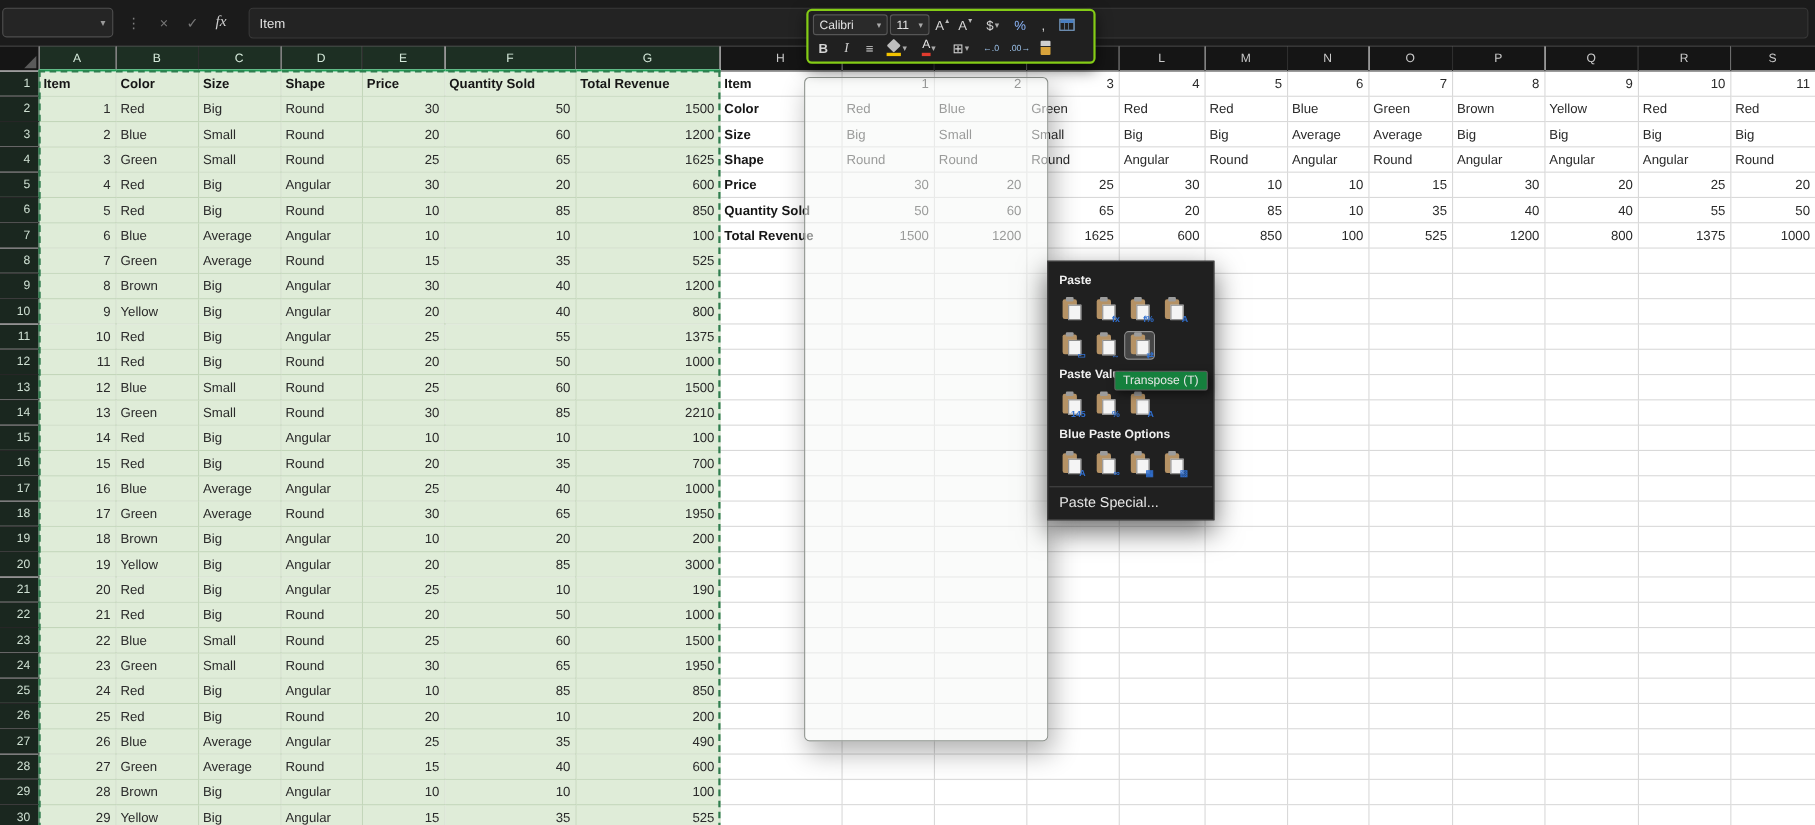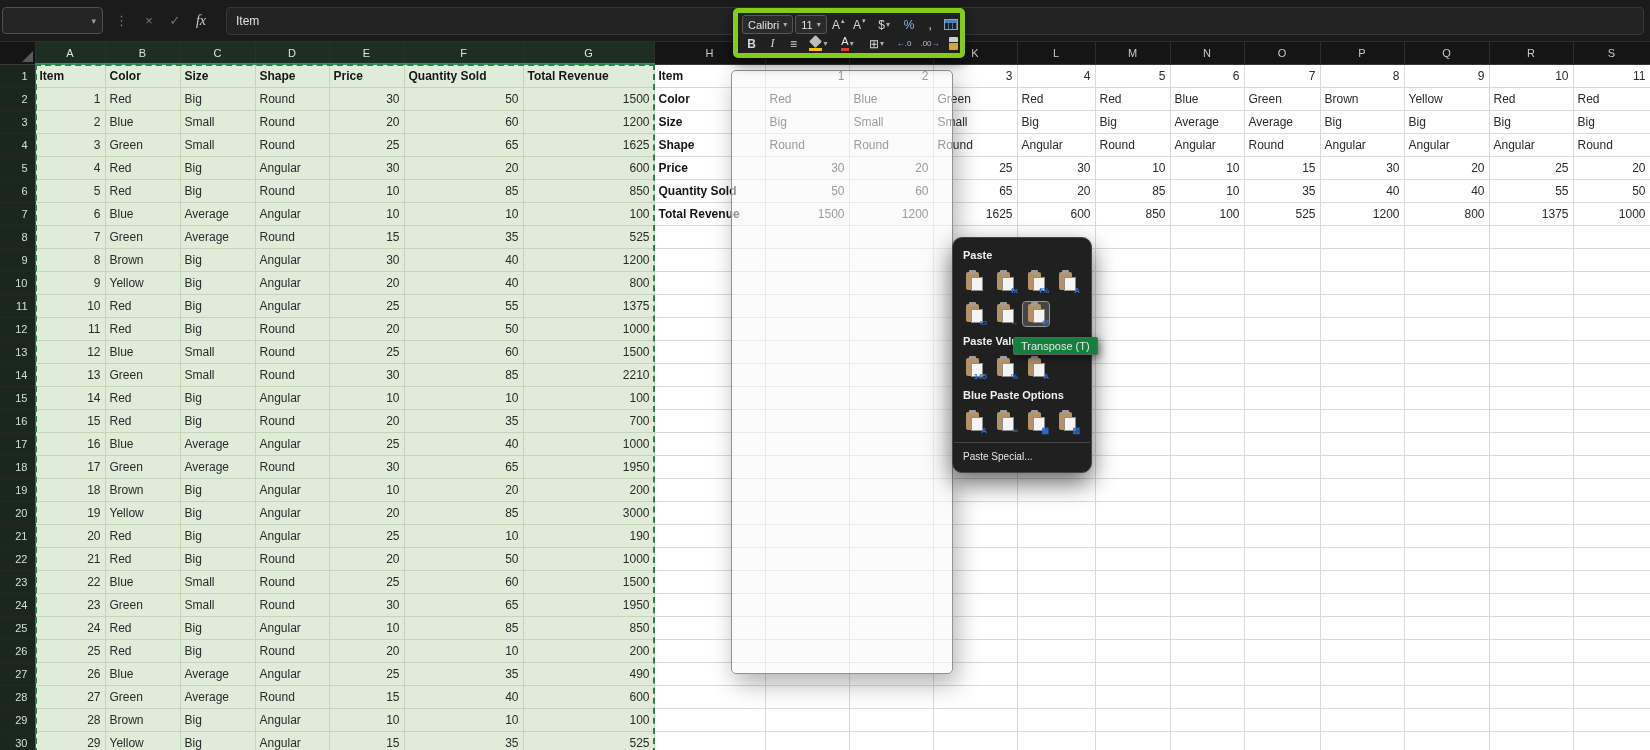--- a/index.html
+++ b/index.html
@@ -48,8 +48,8 @@
               box-shadow:4px 10px 24px rgba(0,0,0,0.30); z-index:40; }
 
   
-  .minibar { position:absolute; left:733px; top:8px; width:232px; height:50px; background:#202020;
-             border:5px solid #84cc16; border-radius:5px; box-shadow:0 5px 14px rgba(0,0,0,0.55);
+  .minibar { position:absolute; left:733px; top:8px; width:263px; height:50px; background:#202020;
+             border:2px solid #84cc16; border-radius:5px; box-shadow:0 5px 14px rgba(0,0,0,0.55);
              z-index:60; padding:2px 4px; display:flex; flex-direction:column; justify-content:space-between; }
   .mb-row { display:flex; align-items:center; height:22px; gap:2px; }
   .mb-combo { display:flex; align-items:center; gap:4px; background:#2a2a2a; border:1px solid #565656;

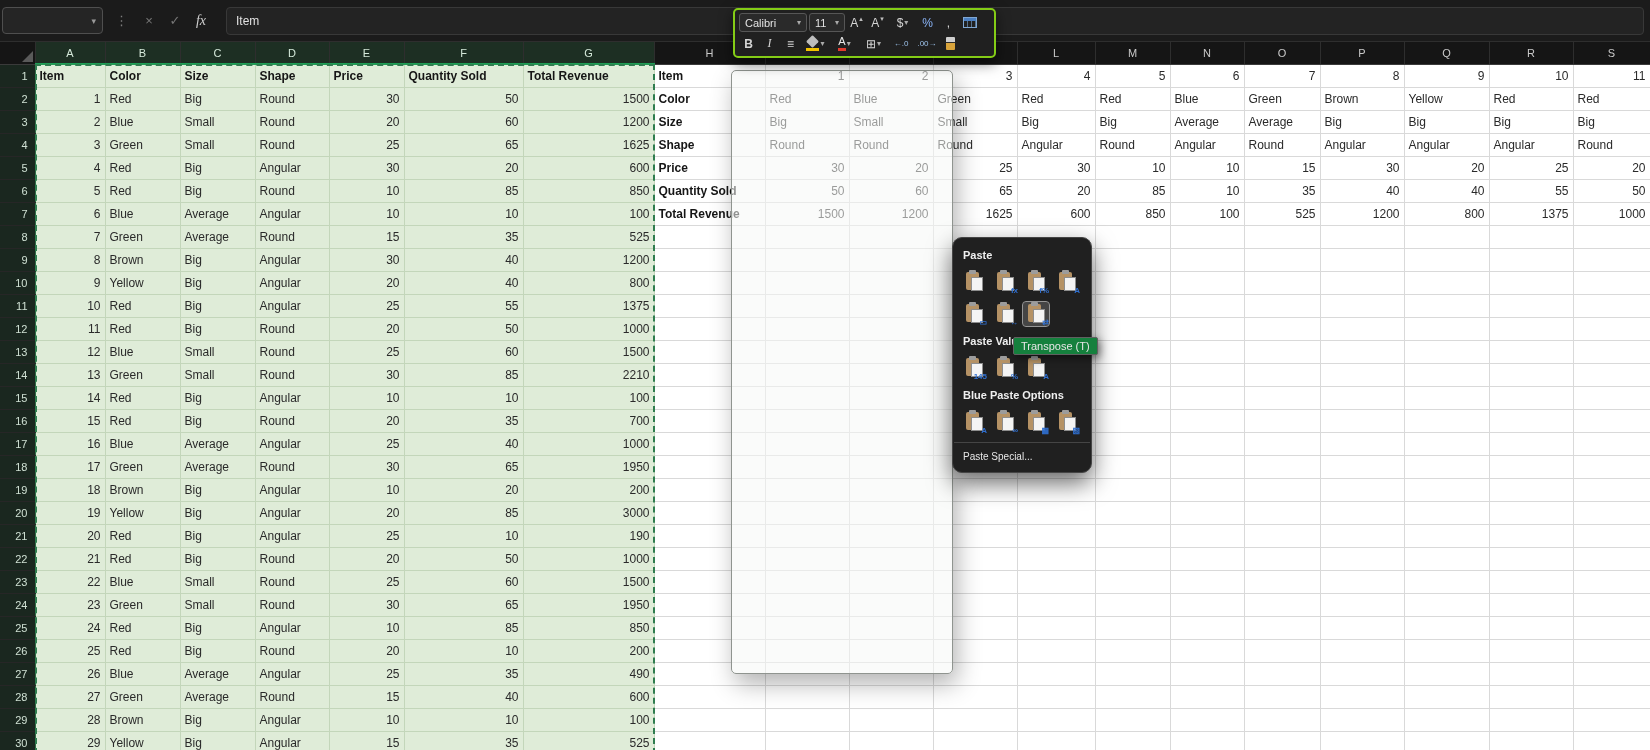--- a/index.html
+++ b/index.html
@@ -78,8 +78,8 @@
                         repeating-linear-gradient(90deg, transparent 0 3px, #56718c 3px 4px); }
 
   
-  .paste-menu { position:absolute; left:952px; top:237px; width:140px; background:#202020;
-                border:1px solid #454545; border-radius:10px; box-shadow:0 10px 24px rgba(0,0,0,0.6);
+  .paste-menu { position:absolute; left:952px; top:237px; width:152px; background:#202020;
+                border:1px solid #454545; border-radius:0; box-shadow:0 10px 24px rgba(0,0,0,0.6);
                 z-index:70; padding:6px 0 2px 0; }
   .pm-title { height:22px; line-height:22px; padding:0 10px; font-size:11px; font-weight:700; color:#efefef; }
   .pm-row { height:32px; display:flex; align-items:center; gap:5px; padding:0 8px; }

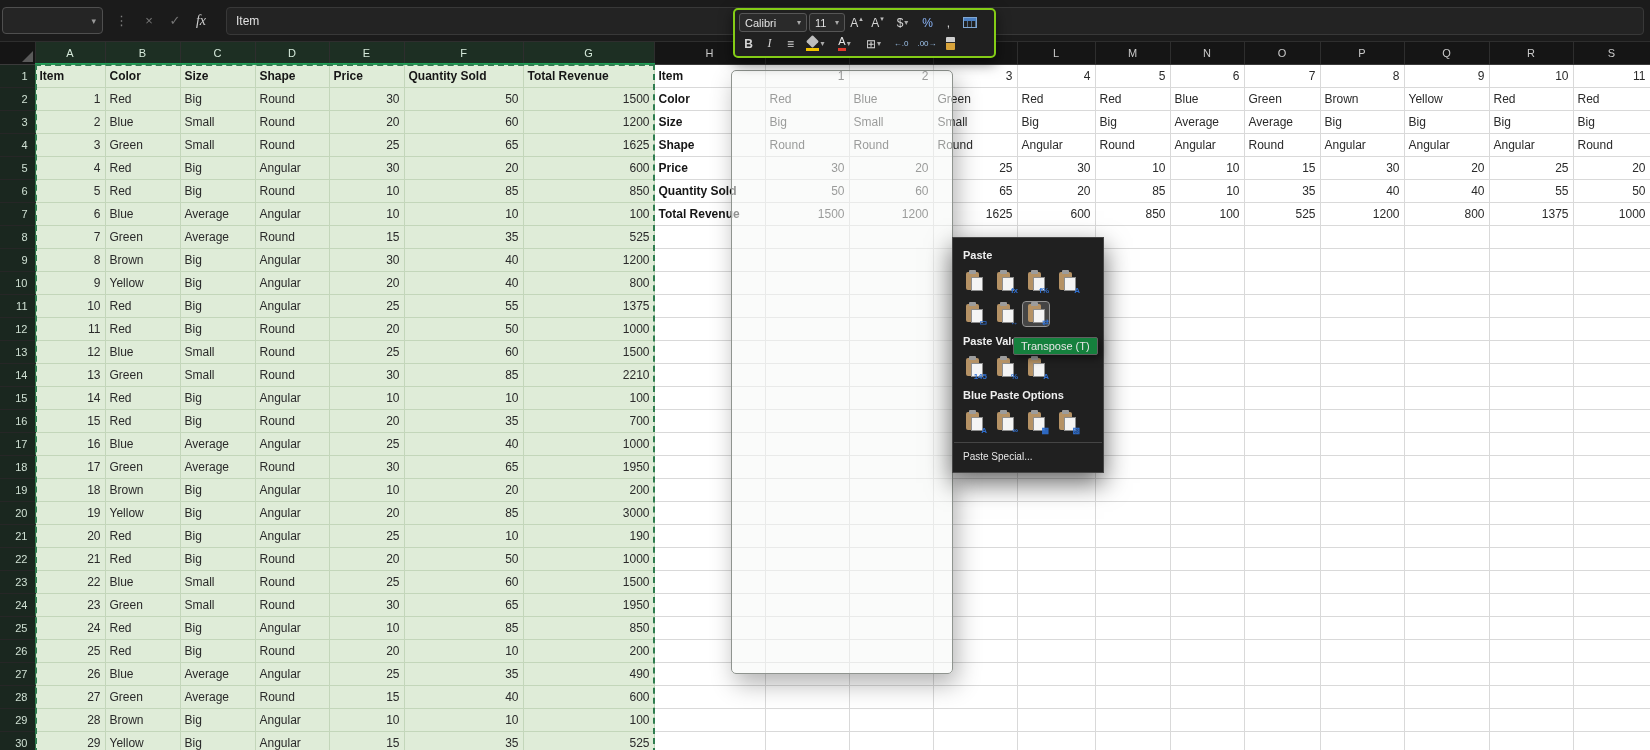--- a/index.html
+++ b/index.html
@@ -90,7 +90,7 @@
   .clipp { position:absolute; left:10px; top:7px; width:12px; height:14px; background:#f4f4f4; border:1px solid #8e8e8e; }
   .pi .badge { position:absolute; right:0; bottom:-1px; font-size:8px; line-height:9px; font-weight:700; color:#2f6fd0; }
   .pm-sep { height:1px; background:#454545; margin:4px 1px 0 1px; }
-  .pm-special { height:27px; line-height:27px; padding:0 10px; font-size:10px; color:#e6e6e6; }
+  .pm-special { height:27px; line-height:27px; padding:0 10px; font-size:13px; color:#e6e6e6; }
 
   
   .tooltip { position:absolute; left:1013px; top:337px; z-index:80; background:#15803d; border:1px solid #606060;

